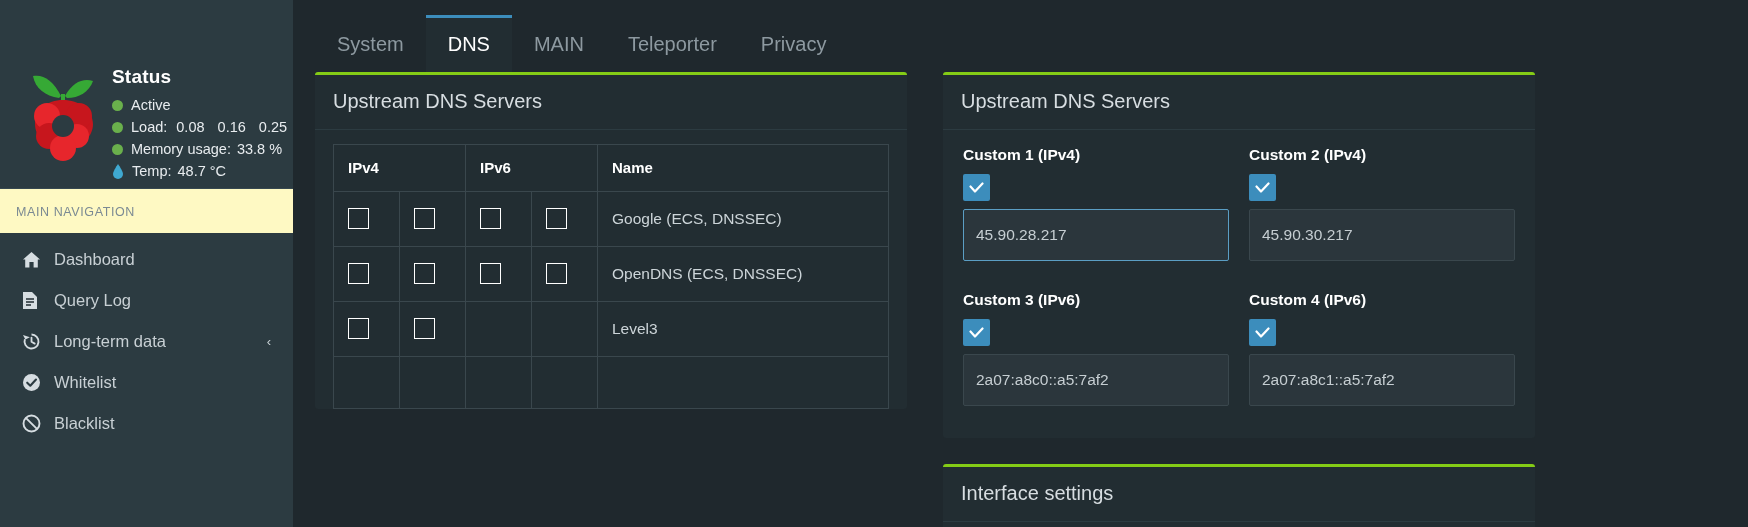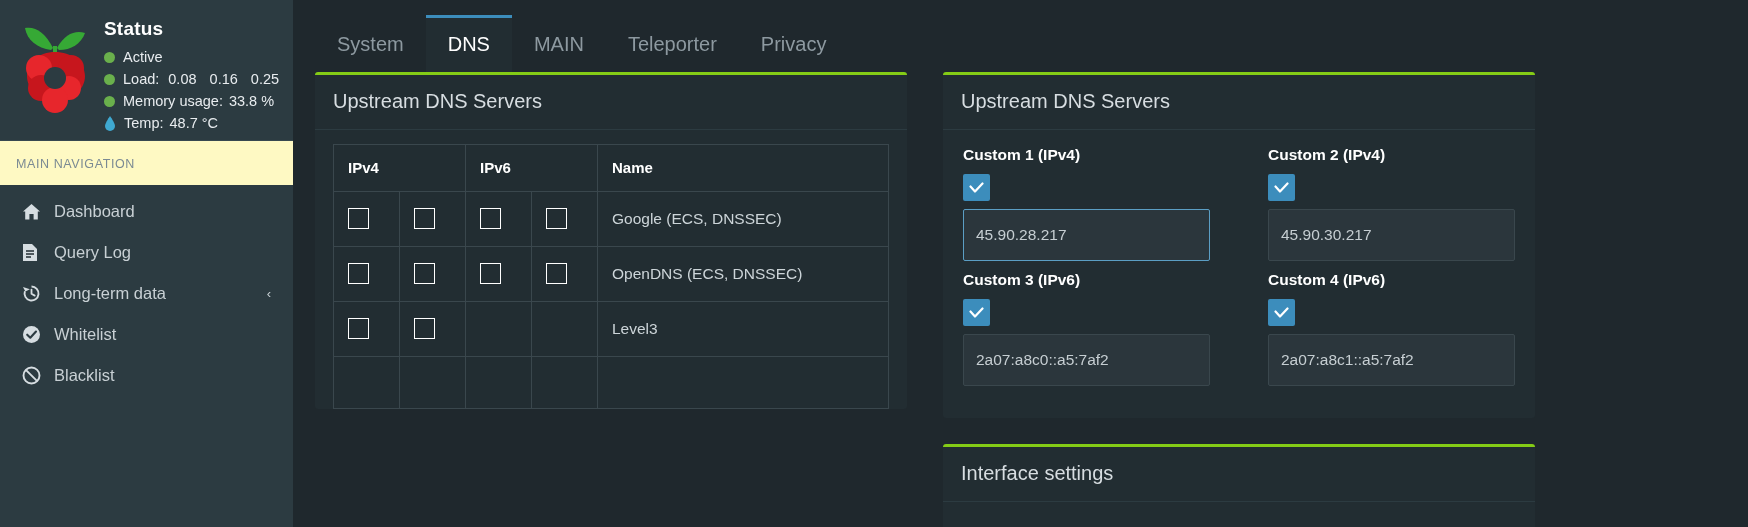--- a/index.html
+++ b/index.html
@@ -20,8 +20,9 @@
     position: relative;
   }
   .status-box {
-    display: flex; padding: 14px 10px 10px 12px;
+    display: flex; padding: 14px 10px 10px 20px;
     height: 140px;
+    margin-top: 48px;
   }
   .logo { width: 86px; min-width: 86px; display: flex; align-items: flex-start; justify-content: center; padding-top: 4px; }
   .status-text { padding-left: 6px; padding-top: 4px; }

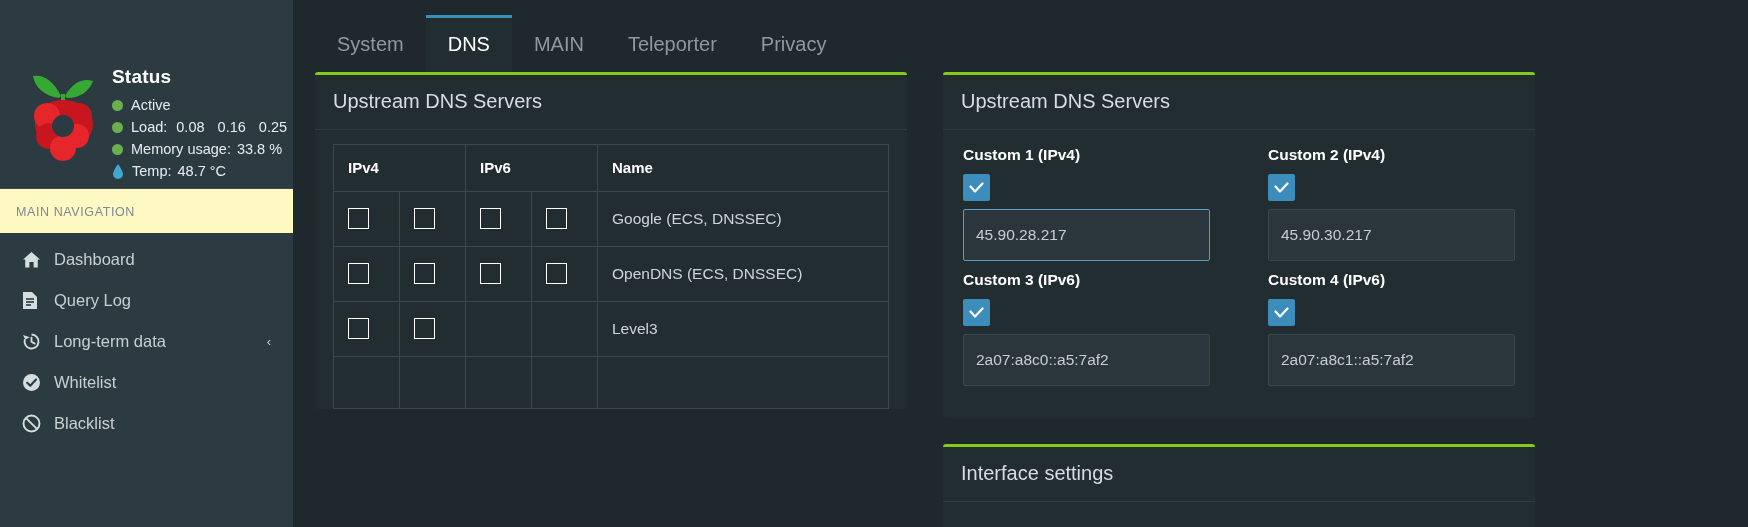--- a/index.html
+++ b/index.html
@@ -132,6 +132,7 @@
     display: grid; grid-template-columns: 1fr 1fr;
     column-gap: 58px; row-gap: 0;
     padding: 16px 20px 22px 20px;
+    gap: 20px;
   }
   .fld-label {
     color: #ffffff; font-size: 15.5px; font-weight: bold;

